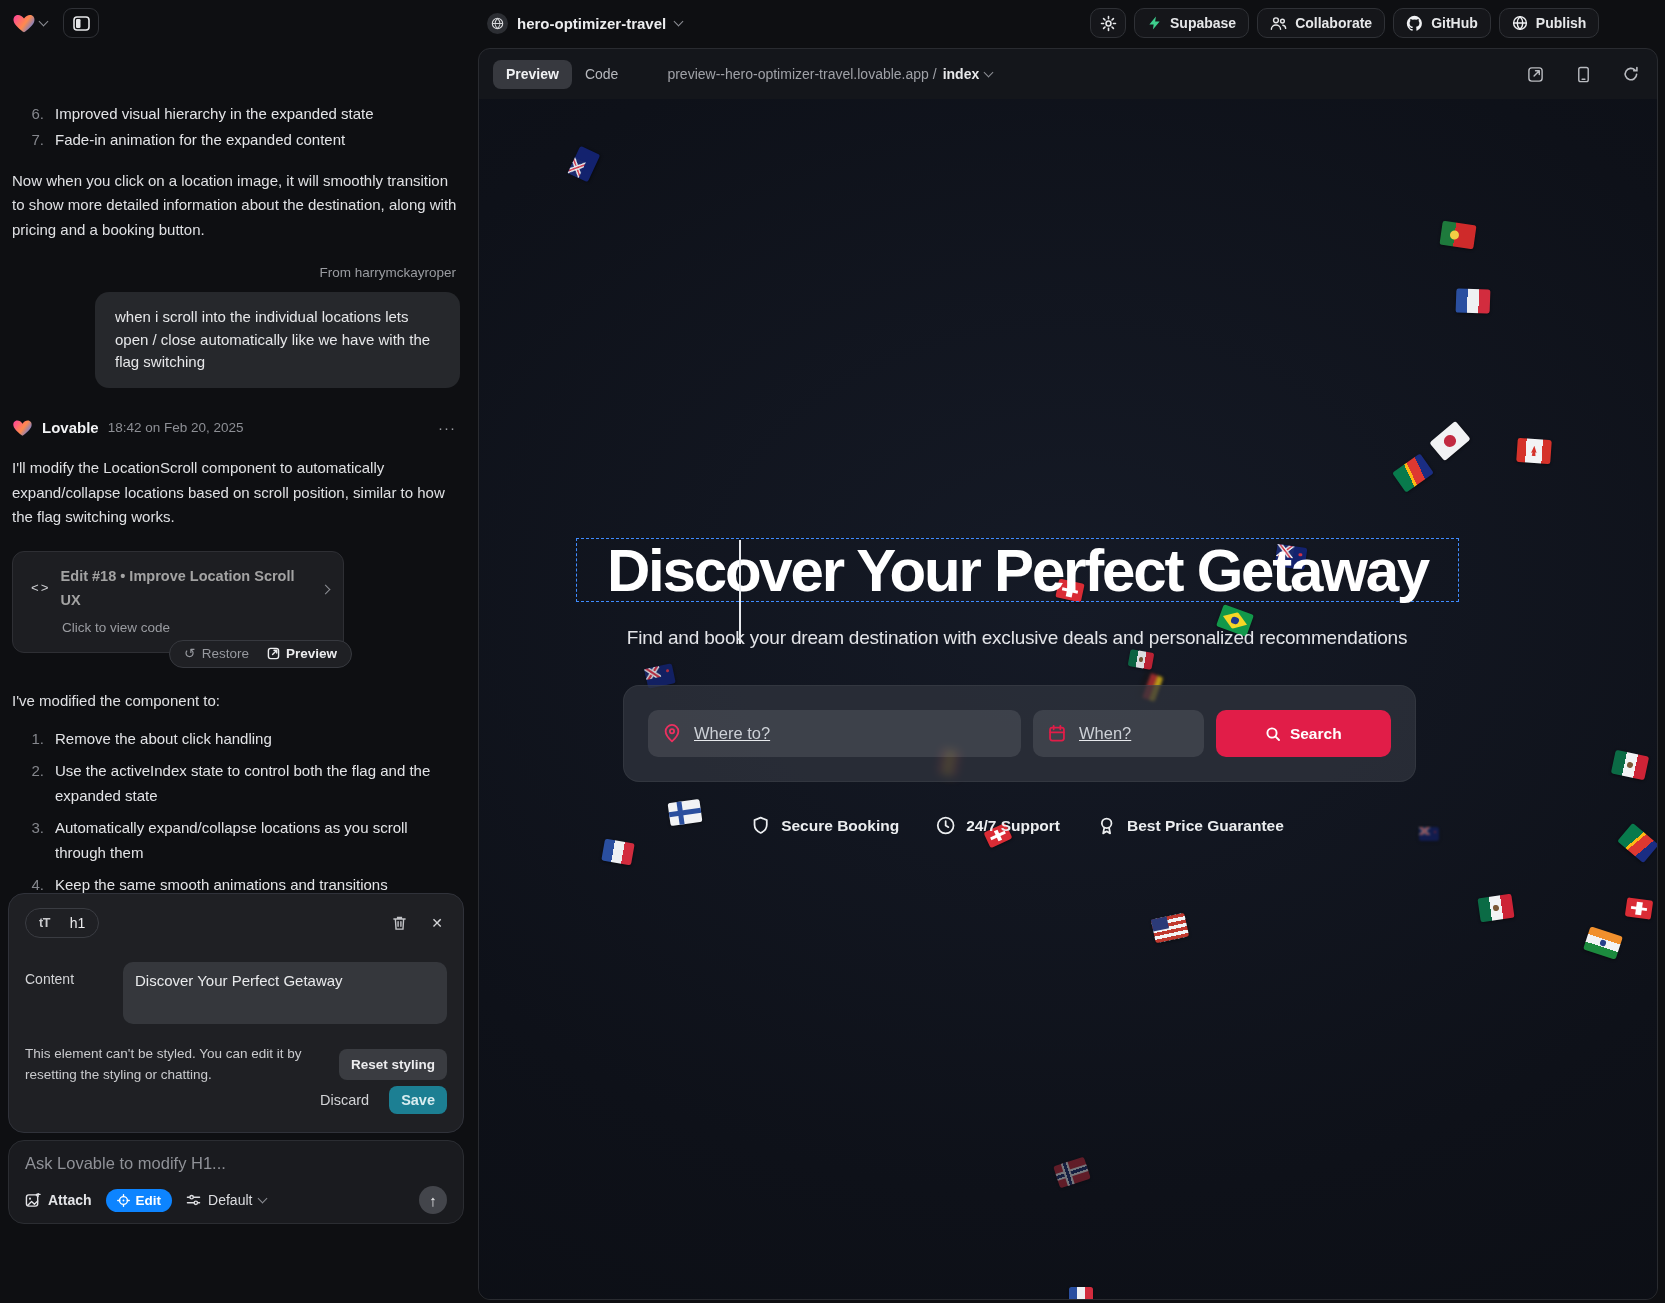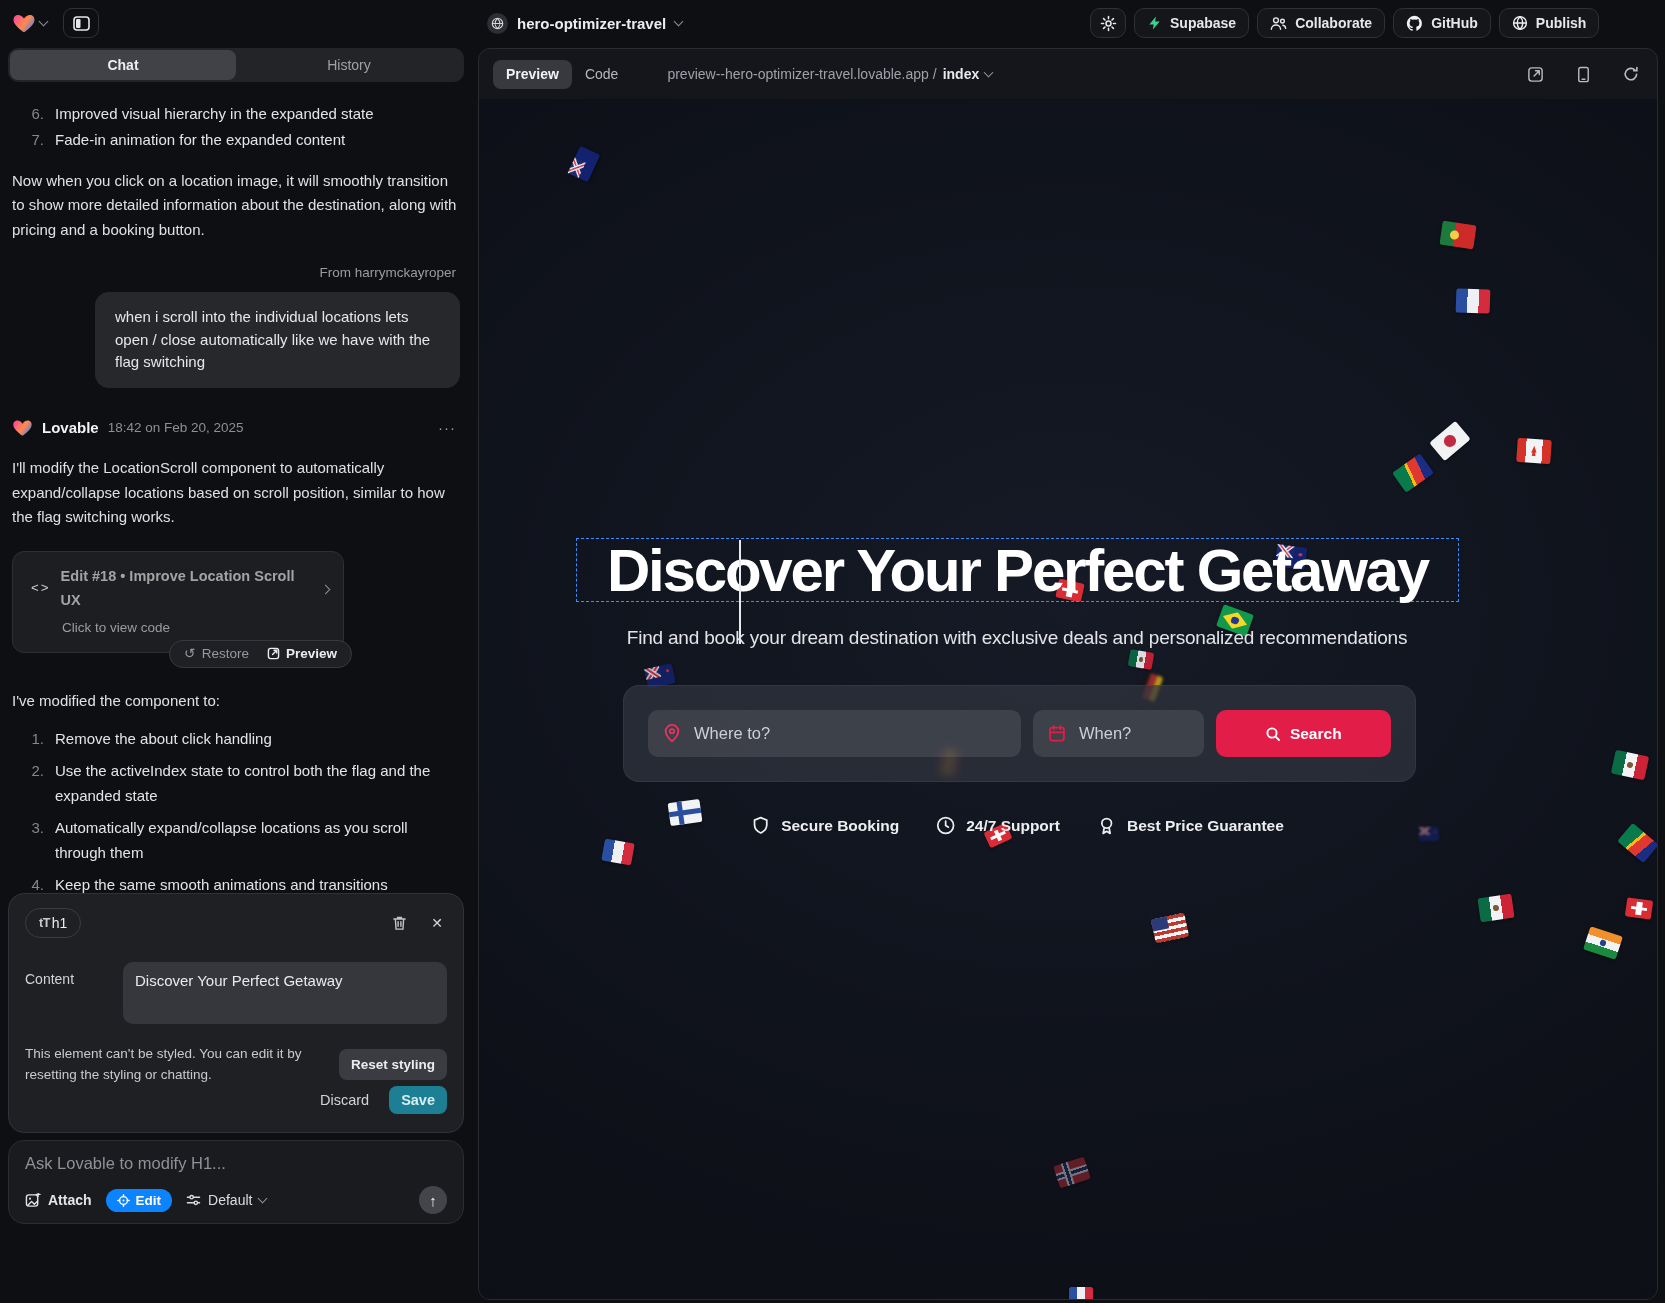--- a/index.html
+++ b/index.html
@@ -217,10 +217,6 @@
 </header>
 
 <aside class="chat-panel">
-  <nav class="tabs">
-    <div class="tab active">Chat</div>
-    <div class="tab">History</div>
-  </nav>
 
   <div class="messages">
     <div id="list-top">

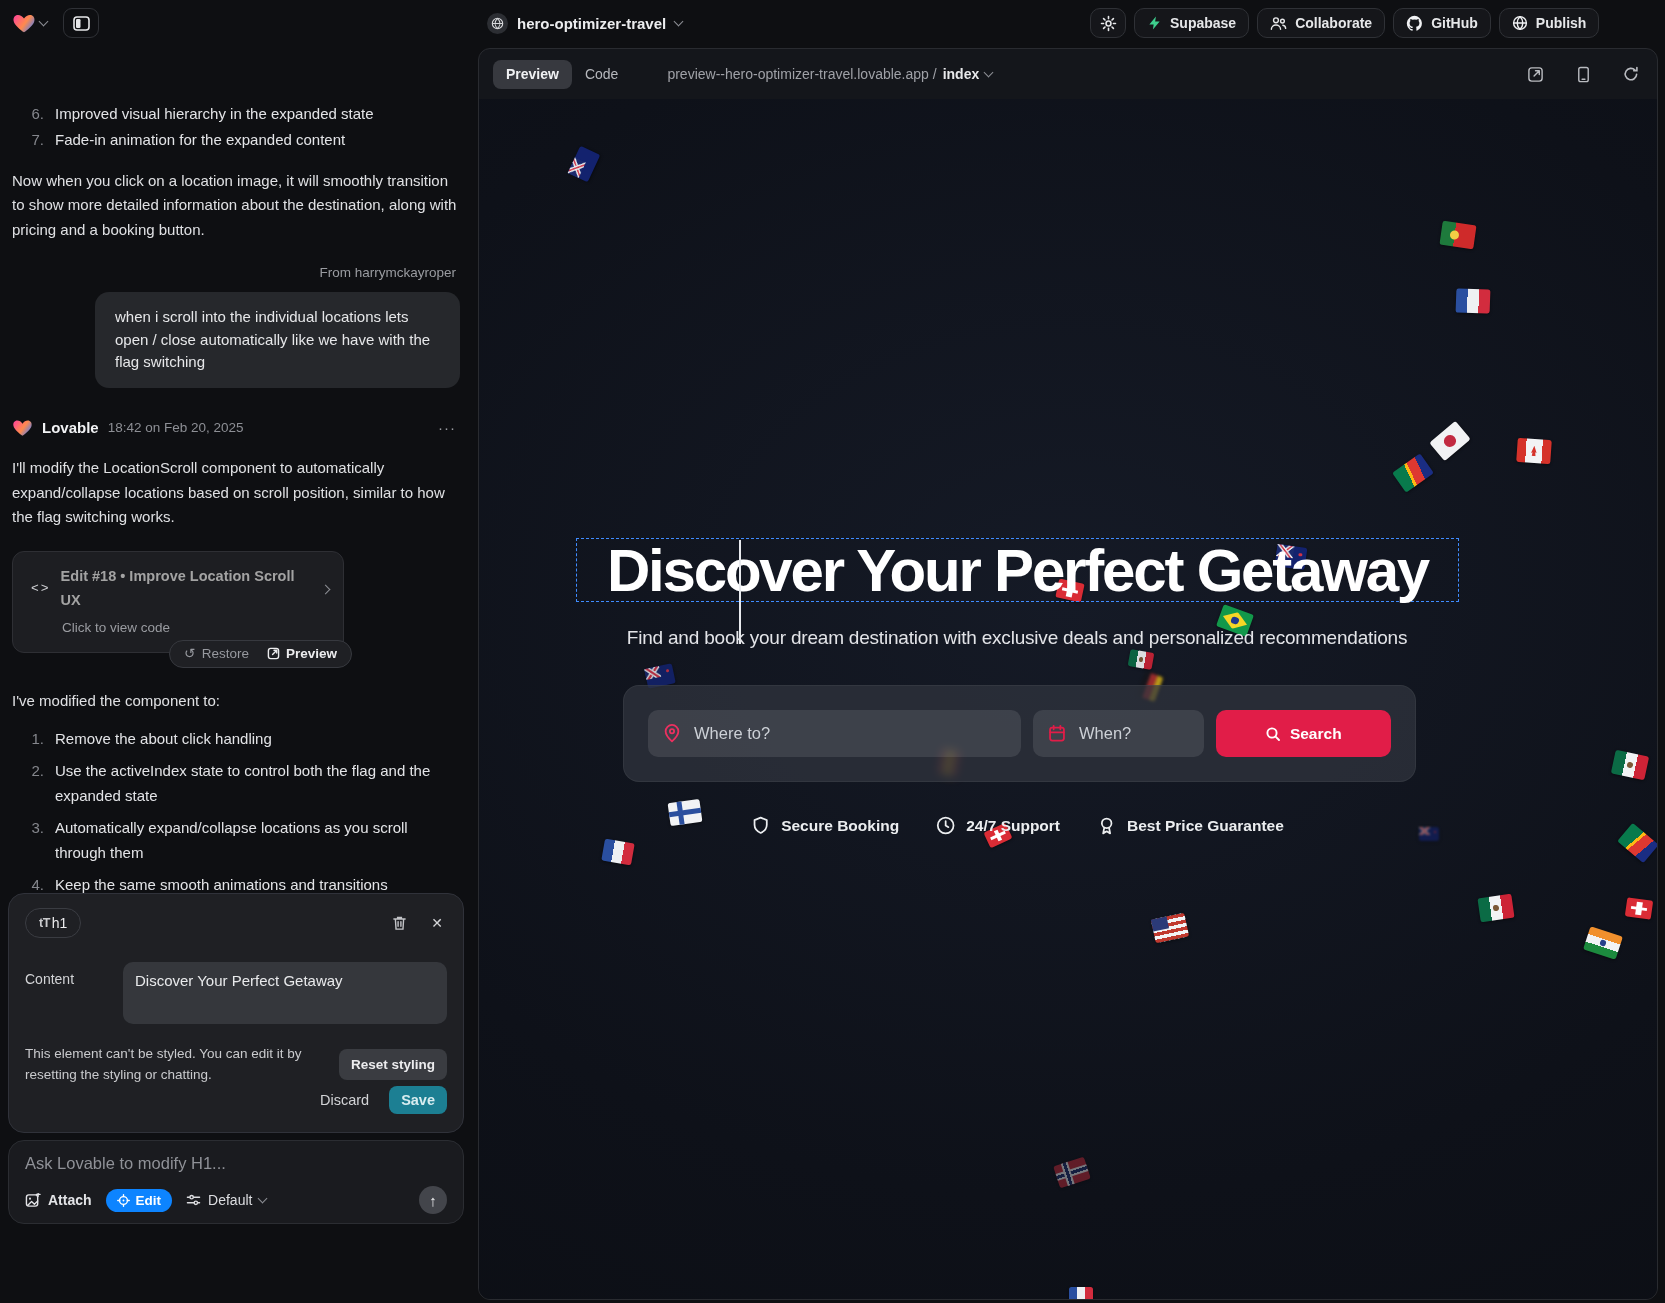--- a/index.html
+++ b/index.html
@@ -117,7 +117,7 @@
   .hero-sub{position:absolute;top:528px;left:50%;transform:translateX(-50%);font-size:19px;color:#e3e4e8;white-space:nowrap;letter-spacing:-0.2px;}
   .search-panel{position:absolute;top:586px;left:144px;width:793px;height:97px;background:rgba(48,53,62,0.72);border:1px solid rgba(255,255,255,0.05);border-radius:16px;padding:24px;display:flex;gap:12px;}
   .search-field{position:relative;height:47px;background:rgba(255,255,255,0.1);border-radius:10px;}
-  .search-field input{width:100%;height:100%;background:transparent;border:none;outline:none;padding:0 30px 0 46px;font-size:16.5px;color:#e8eaed;font-family:inherit;}
+  .search-field input{width:100%;height:100%;background:transparent;border:none;outline:none;padding:0 30px 0 46px;font-size:16.5px;color:#e8eaed;font-family:inherit;text-decoration:underline;}
   .search-field input::placeholder{color:#ccd0d6;}
   .search-field .fld-icon{position:absolute;left:15px;top:14px;}
   .sf-where{width:374px;}

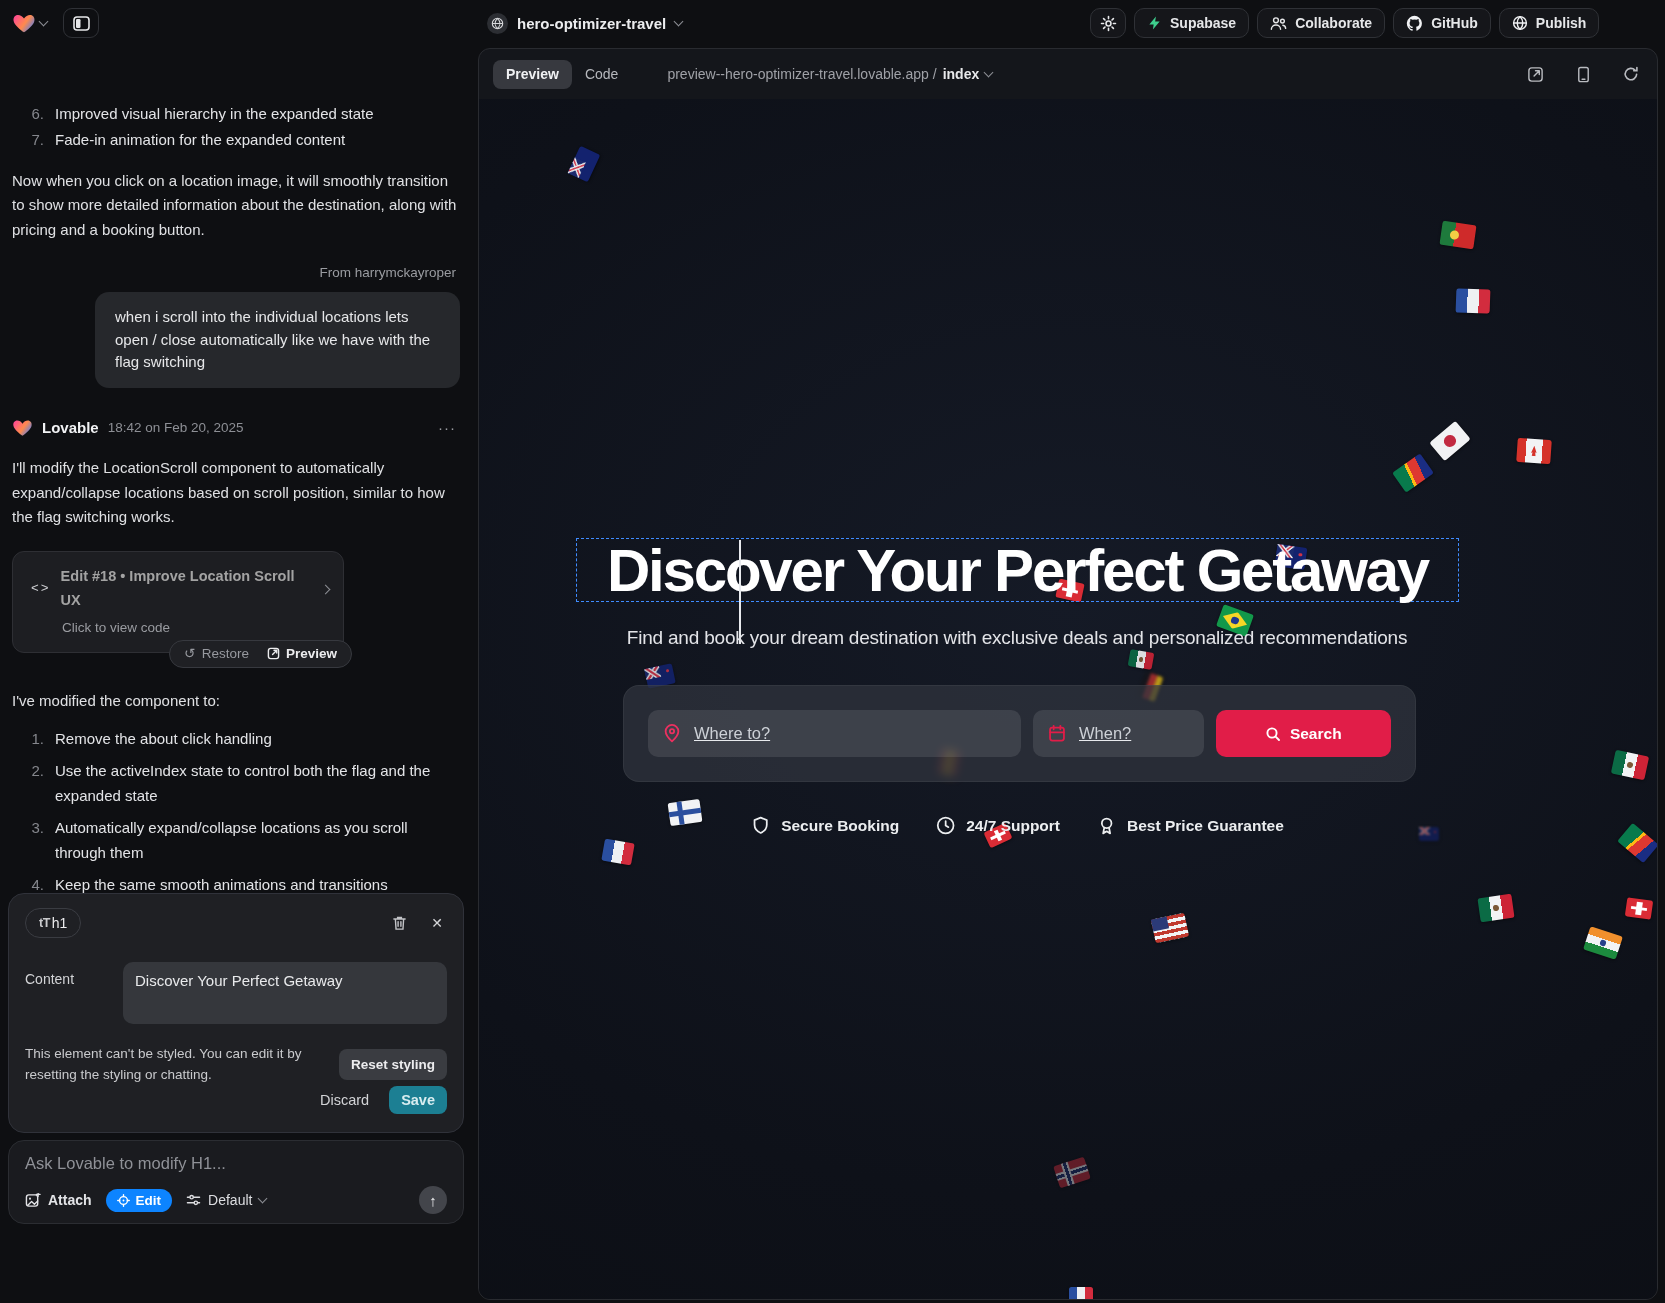--- a/index.html
+++ b/index.html
@@ -52,7 +52,7 @@
   
   .editor-panel{position:absolute;left:8px;right:8px;top:847px;height:240px;background:#1f2024;border:1px solid #30323a;border-radius:16px;padding:14px 16px;}
   .ep-head{display:flex;align-items:center;}
-  .tag-pill{height:30px;border:1px solid #3a3c42;border-radius:999px;display:flex;align-items:center;gap:2px;padding:0 13px;font-size:14px;color:#ececee;}
+  .tag-pill{height:30px;border:1px solid #3a3c42;border-radius:999px;display:flex;align-items:center;gap:20px;padding:0 13px;font-size:14px;color:#ececee;}
   .tag-pill .ticon{font-size:12.5px;color:#c9cacd;font-weight:600;letter-spacing:-0.5px;}
   .ep-head .spacer{flex:1;}
   .icon-btn{background:none;border:none;color:#c3c4c8;cursor:pointer;padding:4px;display:flex;align-items:center;}

